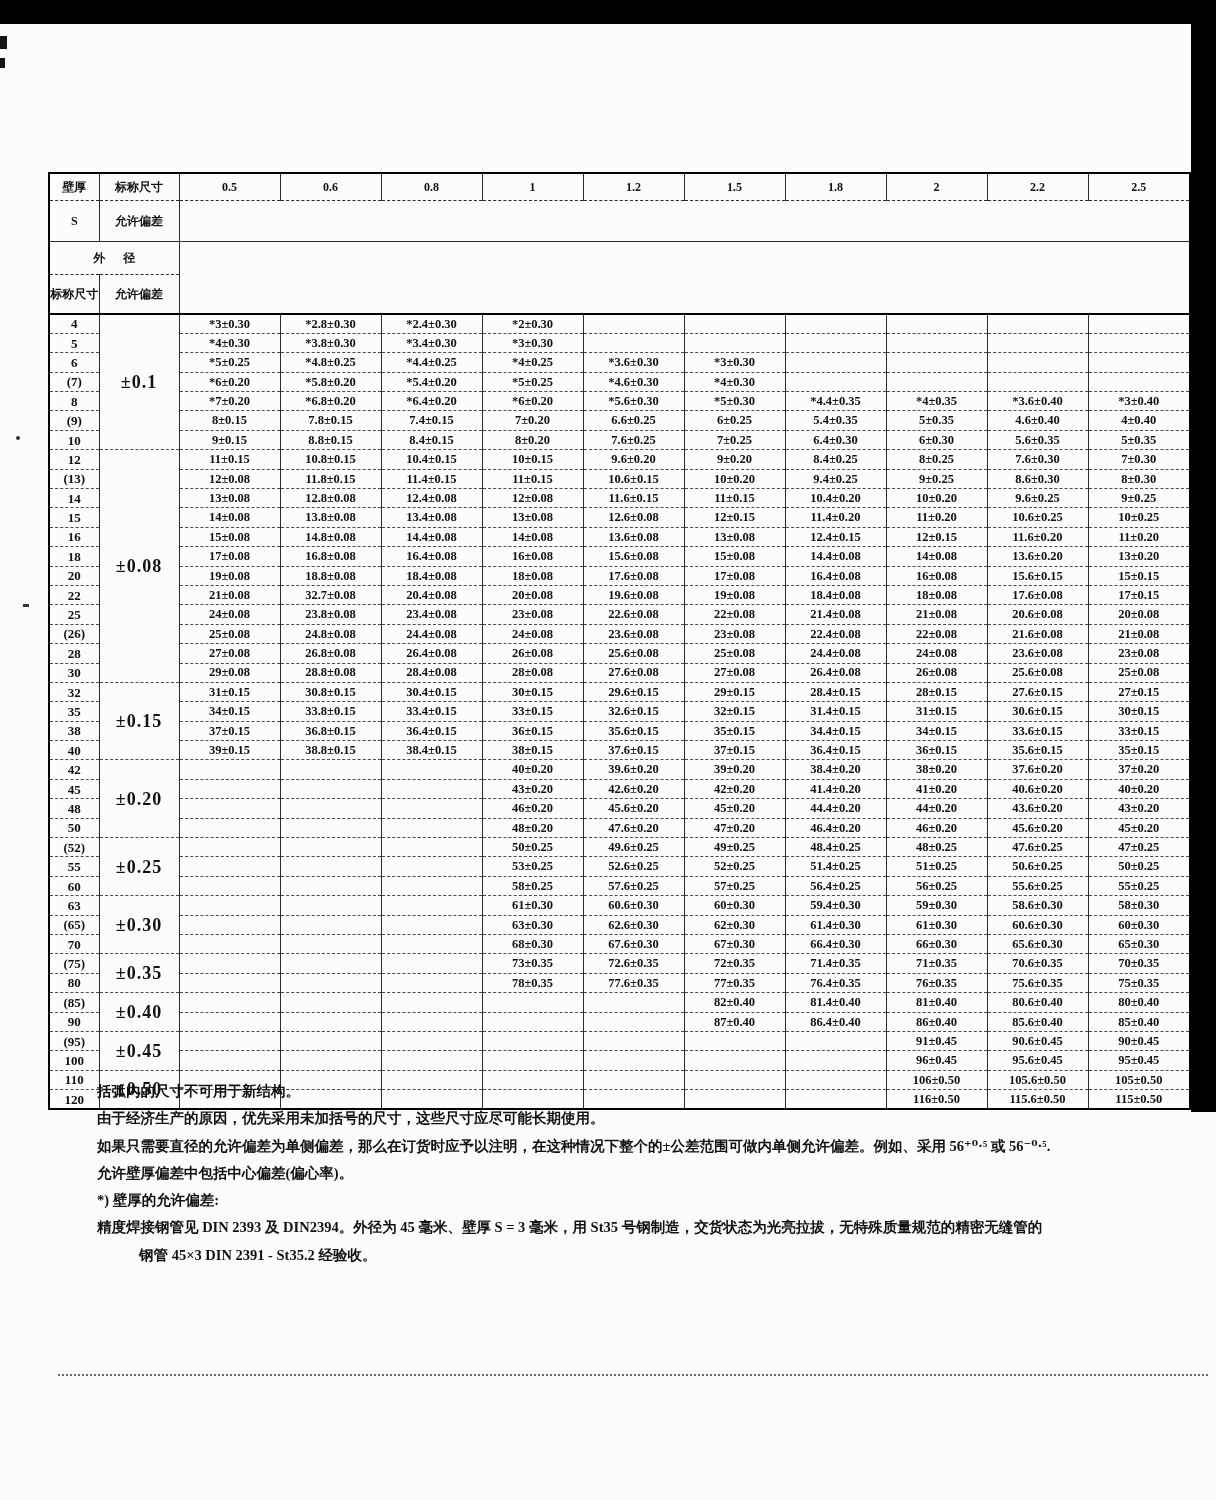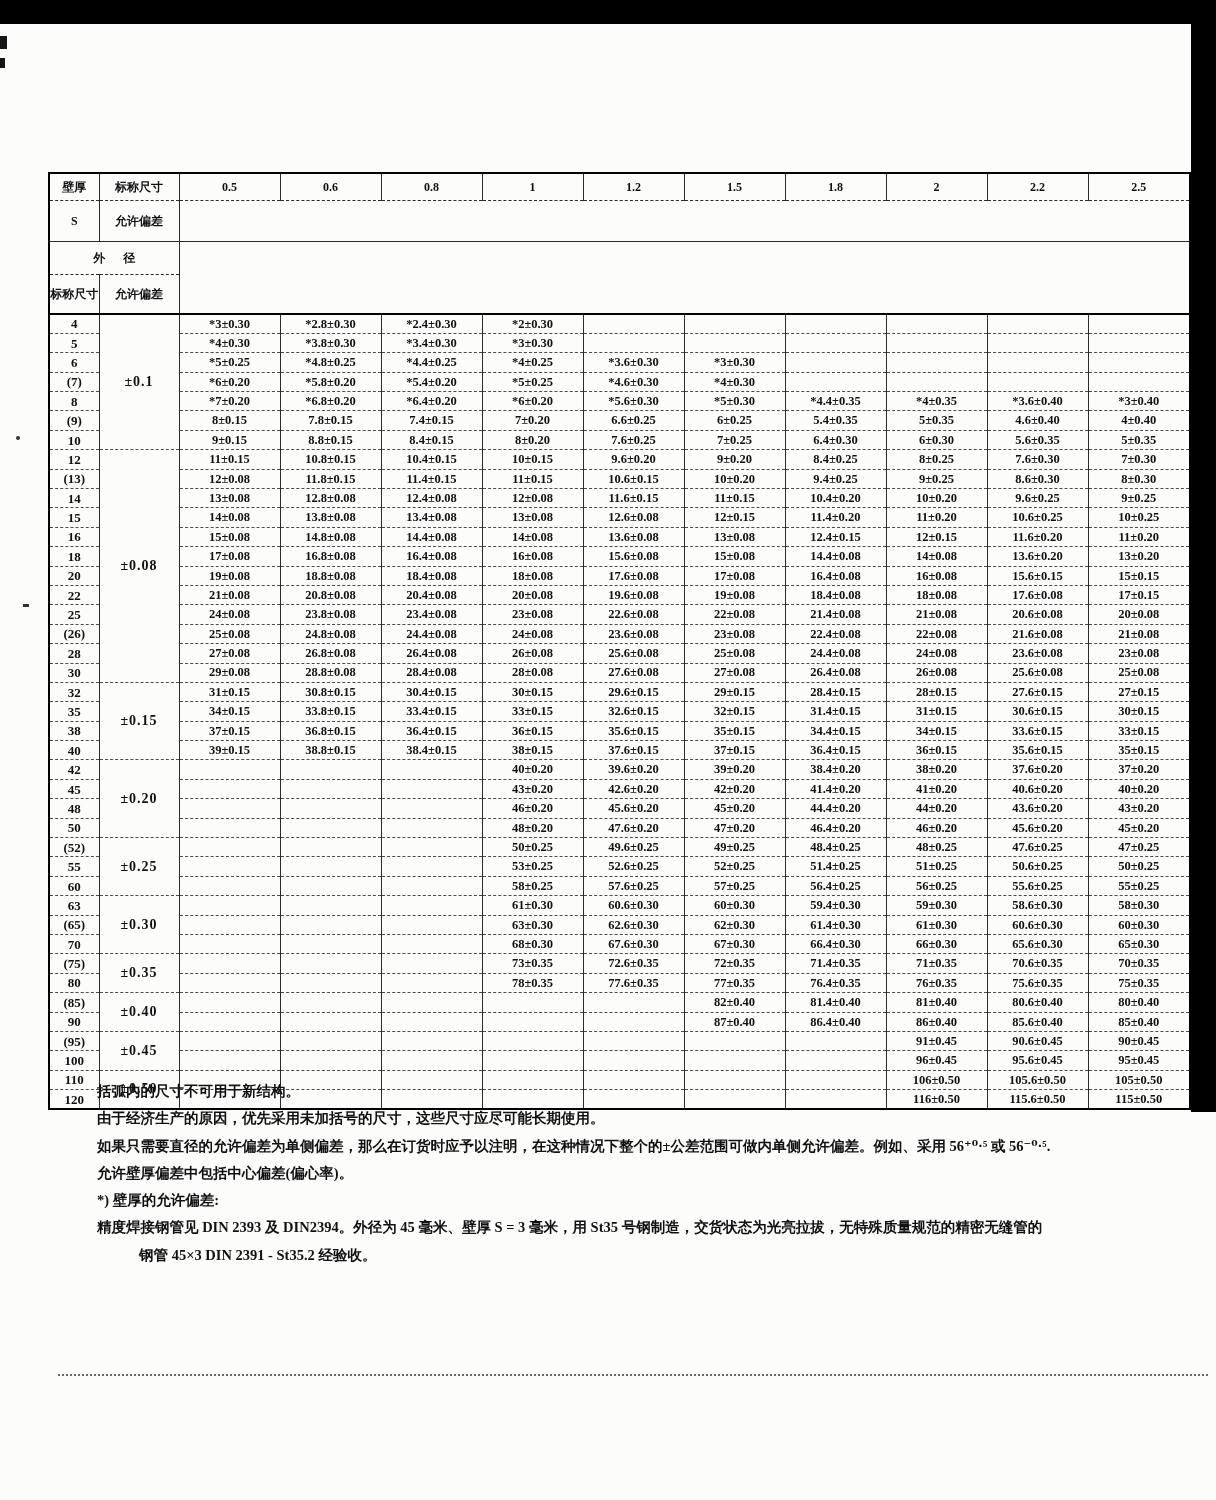--- a/index.html
+++ b/index.html
@@ -47,7 +47,7 @@
     font-size:12.5px;line-height:1;text-align:center;vertical-align:middle;
   }
   .tol td.size{font-size:13px}
-  .tol td.dev{font-size:14px;letter-spacing:1px}
+  .tol td.dev{font-size:18px;letter-spacing:1px}
   .tol td.val{font-family:"Liberation Serif","DejaVu Serif",serif}
 
   

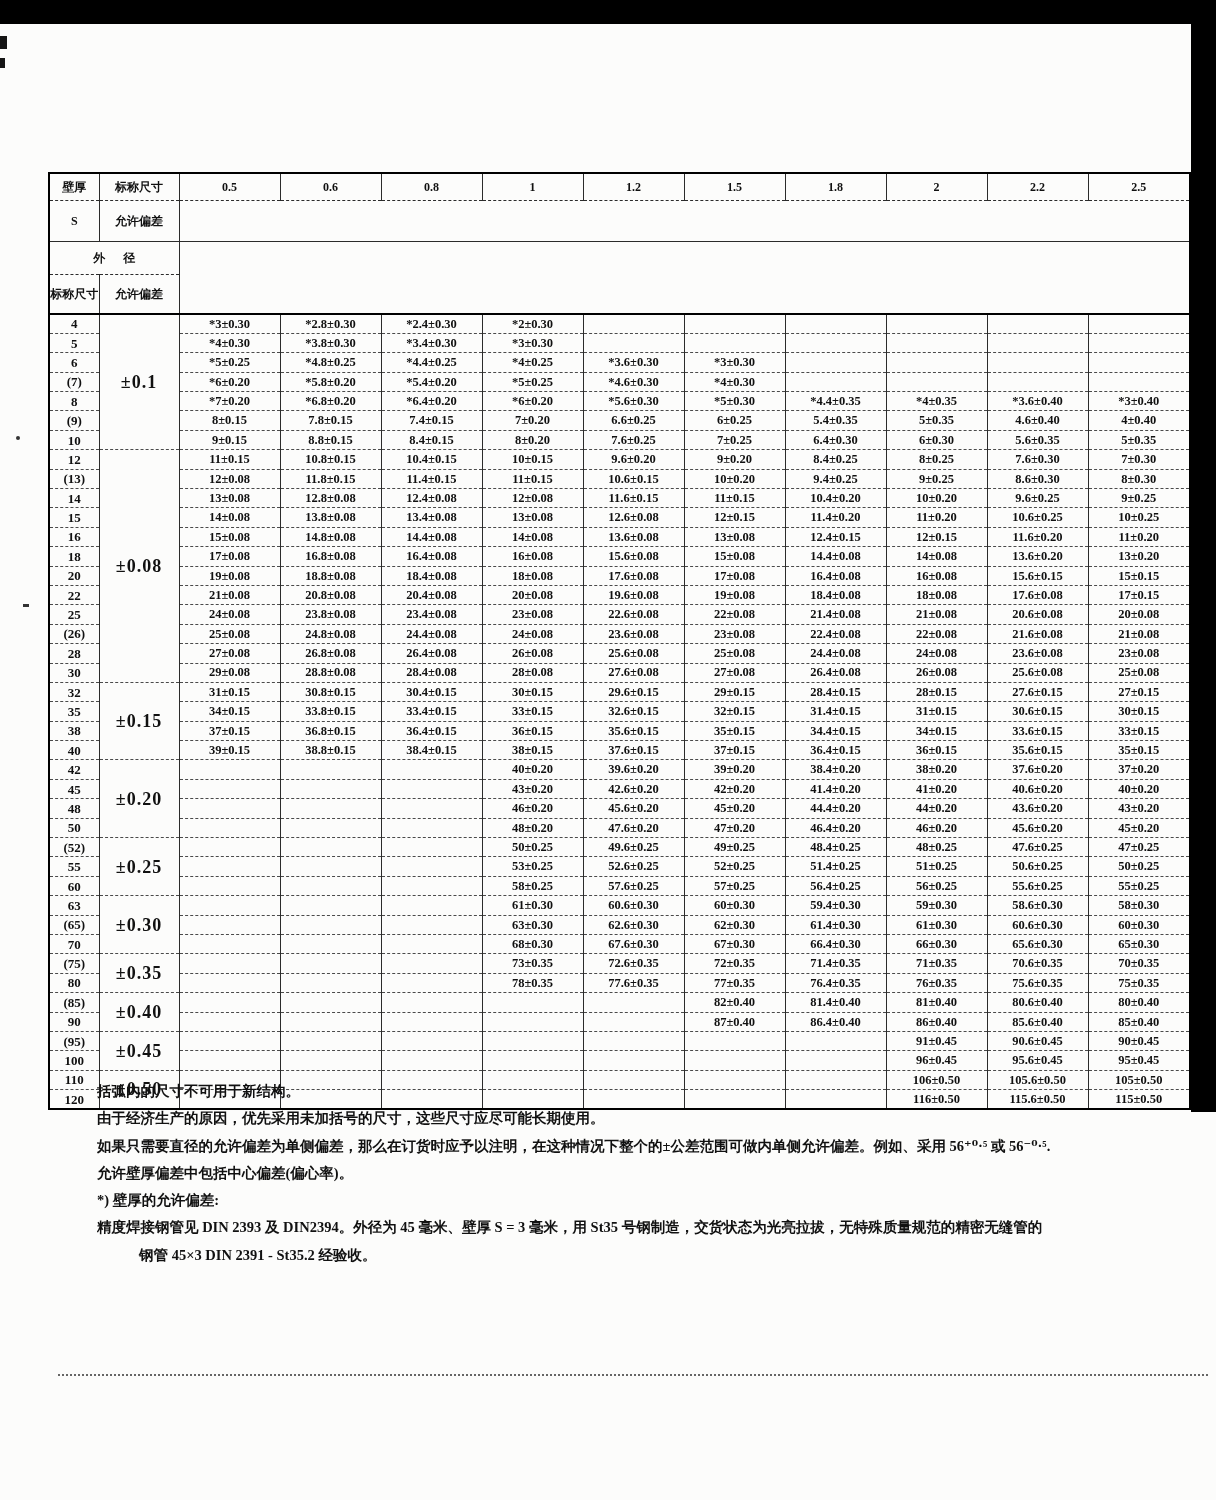--- a/index.html
+++ b/index.html
@@ -303,7 +303,7 @@
         <tr>
           <td class="size">22</td>
           <td class="val">21±0.08</td>
-          <td class="val">20.8±0.08</td>
+          <td class="val">32.7±0.08</td>
           <td class="val">20.4±0.08</td>
           <td class="val">20±0.08</td>
           <td class="val">19.6±0.08</td>

